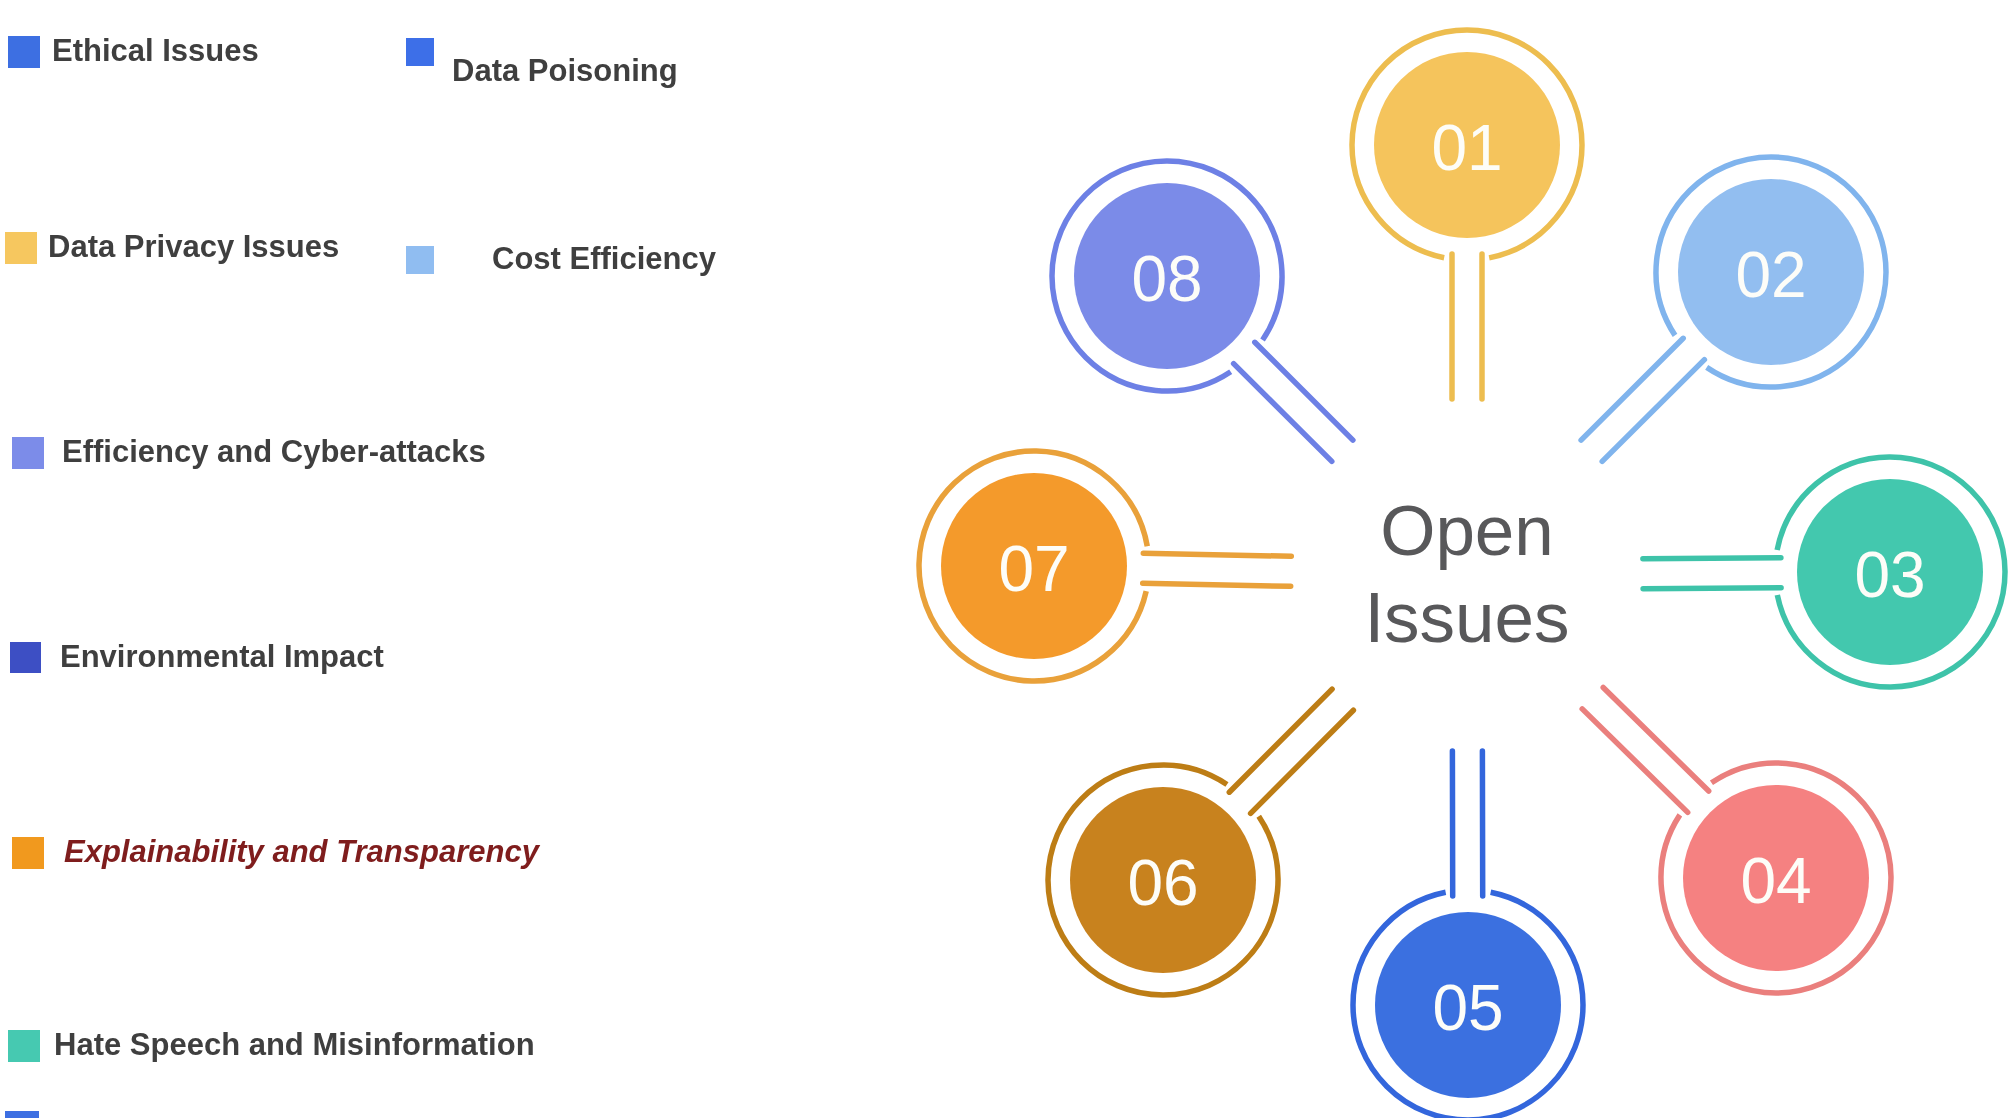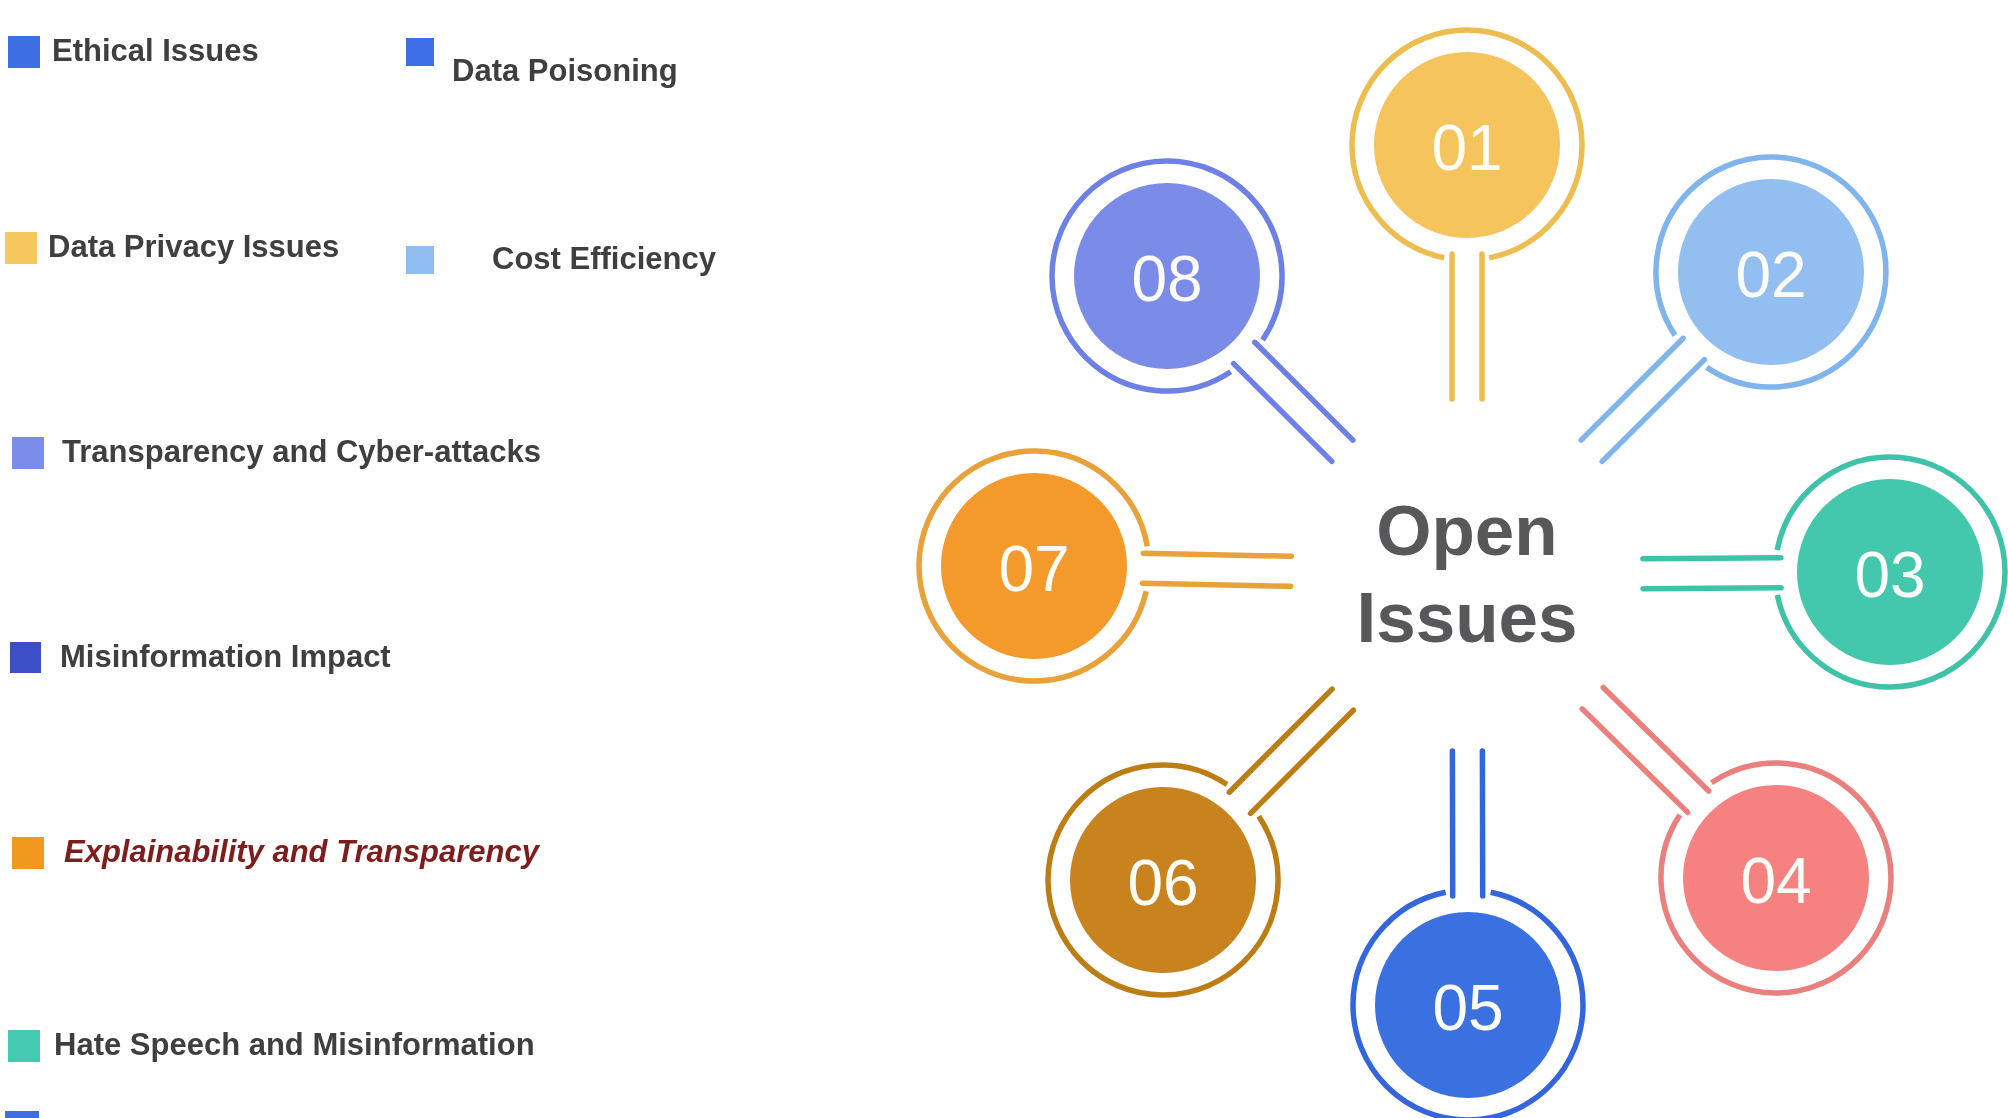--- a/index.html
+++ b/index.html
@@ -99,7 +99,7 @@
       </div>
       <div class="legend-item">
         <div class="legend-swatch" style="left: 12px; top: 437px; width: 32px; height: 32px; background: rgb(124, 140, 233);"></div>
-        <span class="legend-label" style="left: 62px; top: 453px; color: rgb(63, 63, 63);">Transparency and Cyber-attacks</span>
+        <span class="legend-label" style="left: 62px; top: 453px; color: rgb(63, 63, 63);">Efficiency and Cyber-attacks</span>
       </div>
       <div class="legend-item">
         <div class="legend-swatch" style="left: 10px; top: 642px; width: 31px; height: 31px; background: rgb(61, 79, 196);"></div>

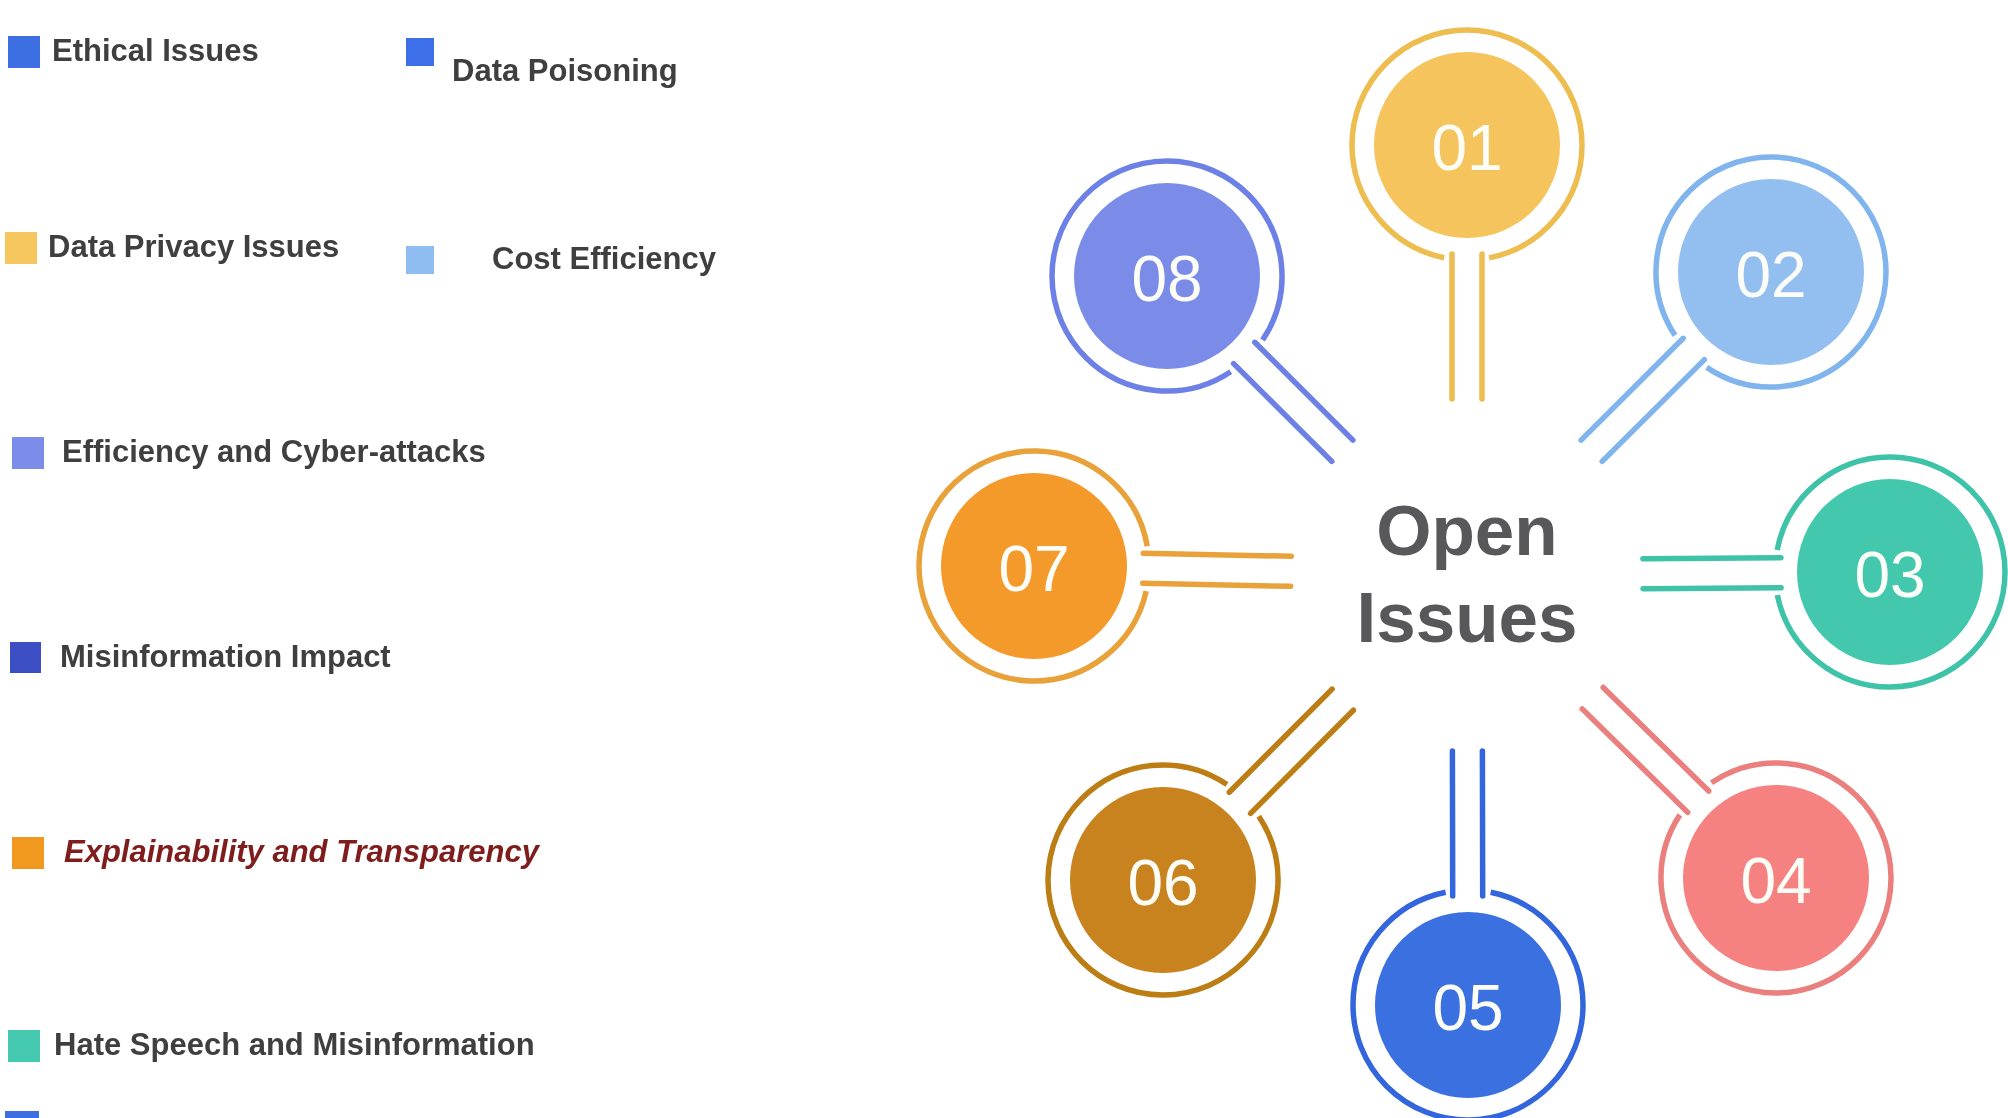--- a/index.html
+++ b/index.html
@@ -12,7 +12,7 @@
   .legend-label{position:absolute;transform:translateY(-52%);white-space:nowrap;
                 font-weight:700;font-size:31px;color:#3f3f3f;letter-spacing:0px;}
   #center-label{position:absolute;width:520px;text-align:center;
-                font-weight:700;font-size:71px;line-height:87px;color:#58585a;}
+                font-weight:400;font-size:71px;line-height:87px;color:#58585a;}
   #center-label span{display:block;}
   #partial-swatch{position:absolute;}
   svg text{font-family:"Liberation Sans", sans-serif;}

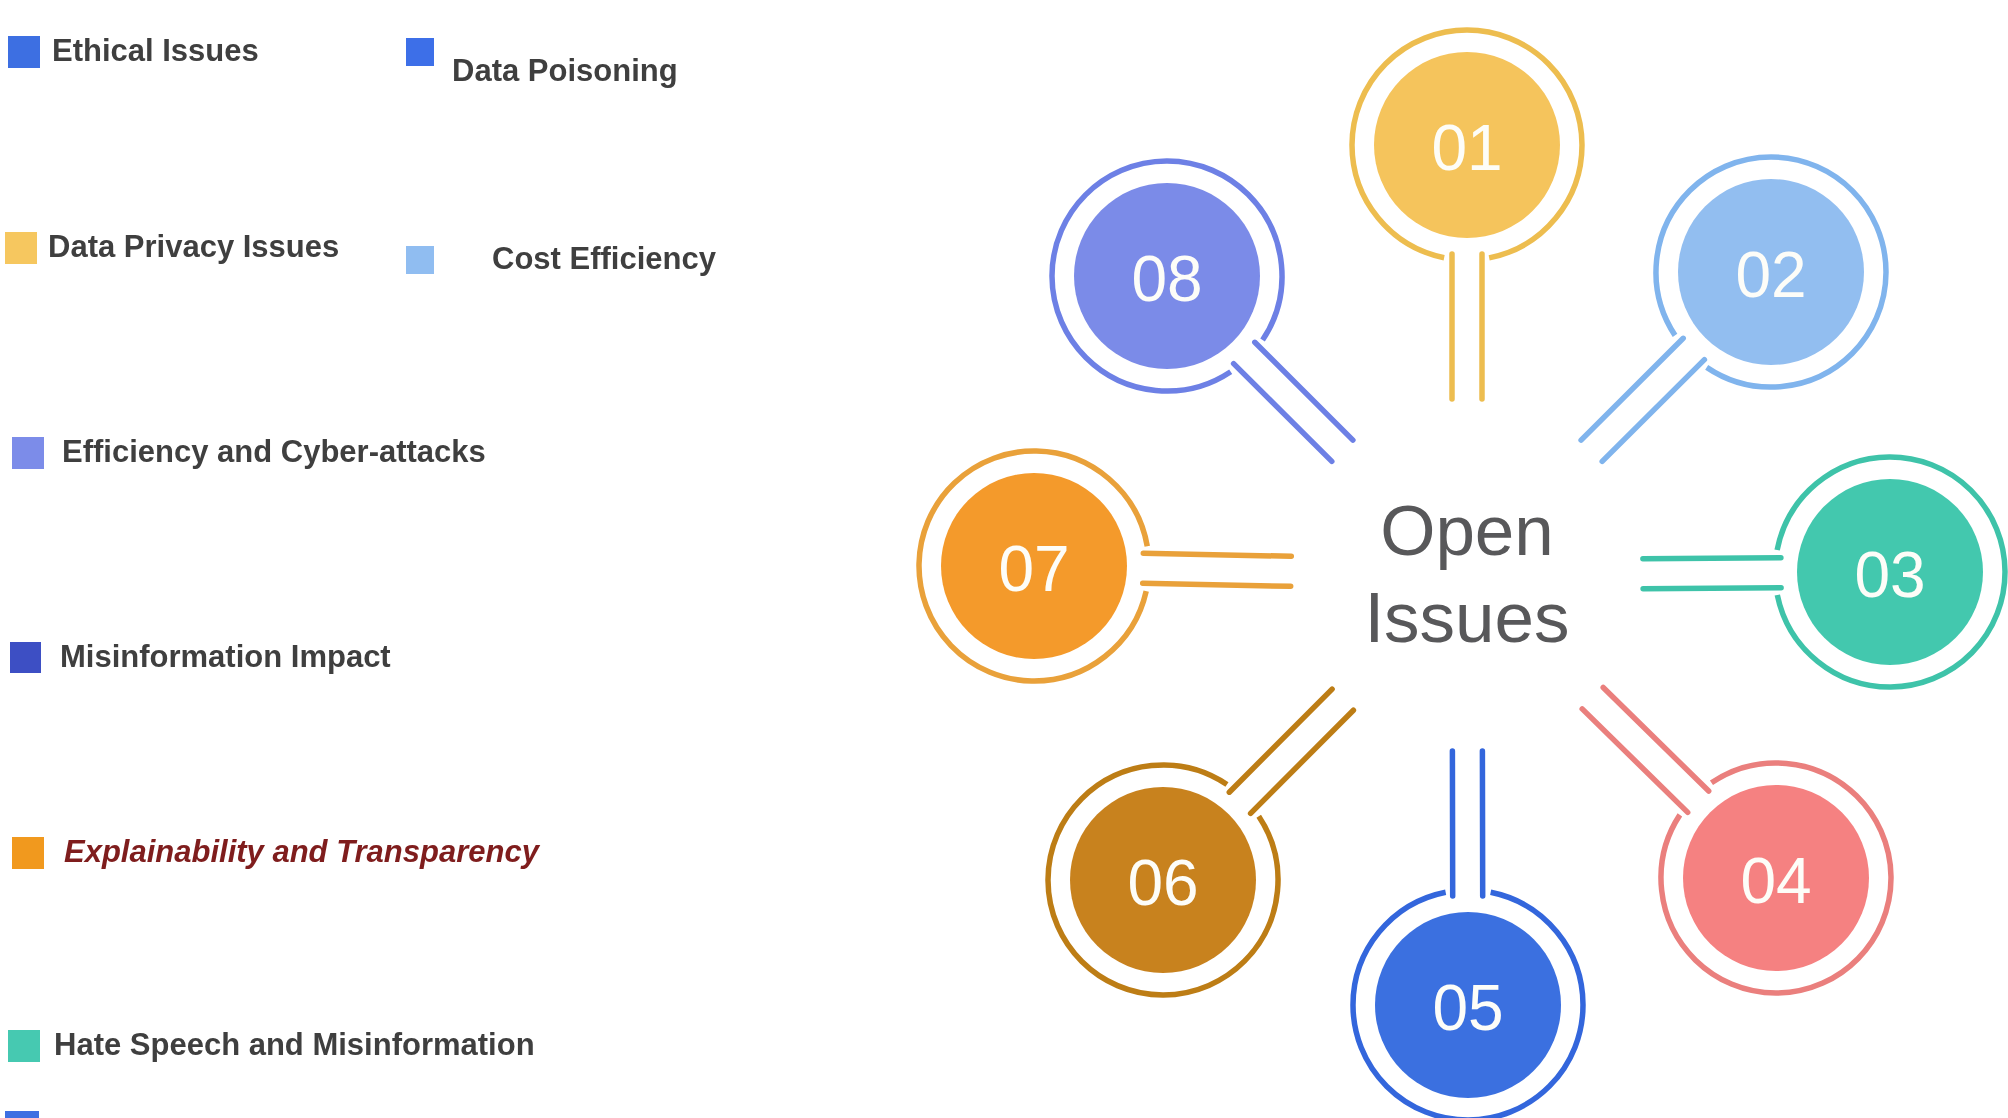--- a/index.html
+++ b/index.html
@@ -103,7 +103,7 @@
       </div>
       <div class="legend-item">
         <div class="legend-swatch" style="left: 10px; top: 642px; width: 31px; height: 31px; background: rgb(61, 79, 196);"></div>
-        <span class="legend-label" style="left: 60px; top: 657.5px; color: rgb(63, 63, 63);">Misinformation Impact</span>
+        <span class="legend-label" style="left: 60px; top: 657.5px; color: rgb(63, 63, 63);">Environmental Impact</span>
       </div>
       <div class="legend-item">
         <div class="legend-swatch" style="left: 12px; top: 837px; width: 32px; height: 32px; background: rgb(241, 153, 30);"></div>

